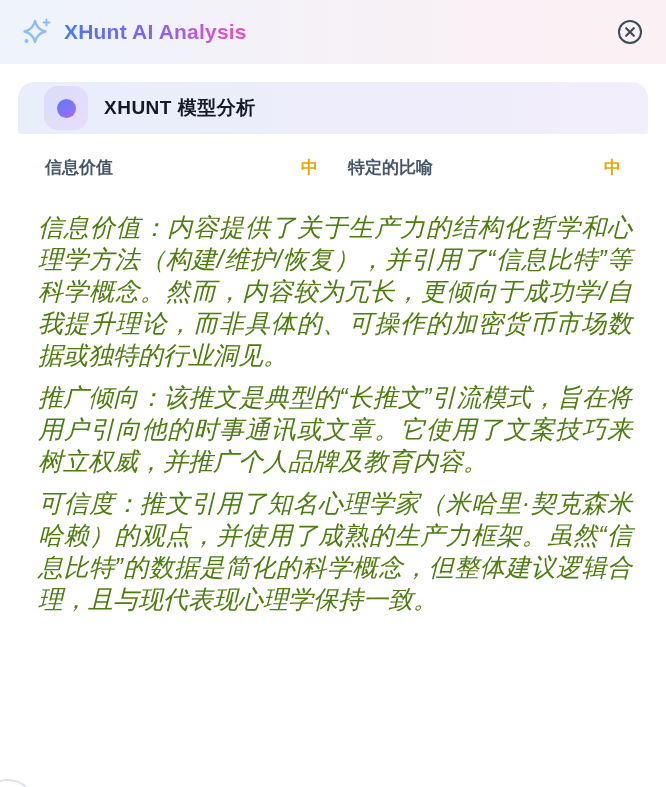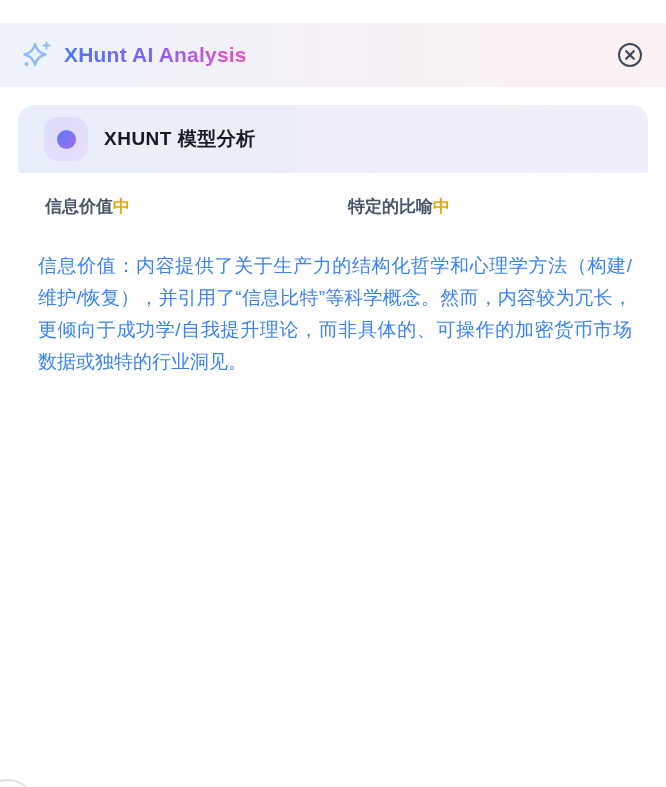--- a/index.html
+++ b/index.html
@@ -17,7 +17,6 @@
     align-items: center;
     padding: 0 22px 0 20px;
     background: linear-gradient(90deg, #eef3fc 0%, #f6f1f6 55%, #fbf0f3 100%);
-    margin-top: 23px;
   }
   .sparkle { width: 32px; height: 32px; flex: 0 0 auto; margin-right: 12px; }
   .app-title {

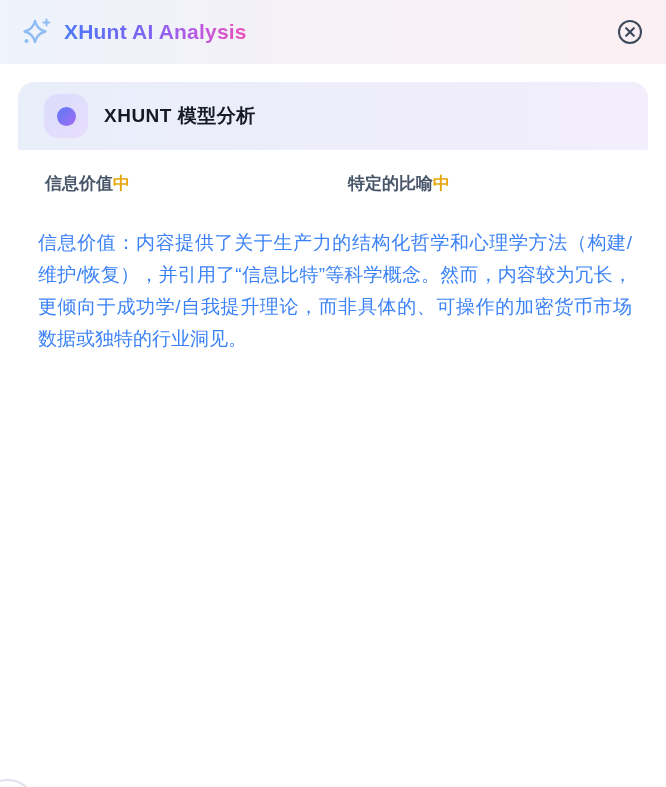--- a/index.html
+++ b/index.html
@@ -38,7 +38,7 @@
   
   .card-header {
     margin: 18px 18px 0 18px;
-    height: 68px;
+    height: 52px;
     border-radius: 16px 16px 2px 2px;
     background: linear-gradient(90deg, #e9eefb 0%, #eeedfb 55%, #f3eefc 100%);
     display: flex;

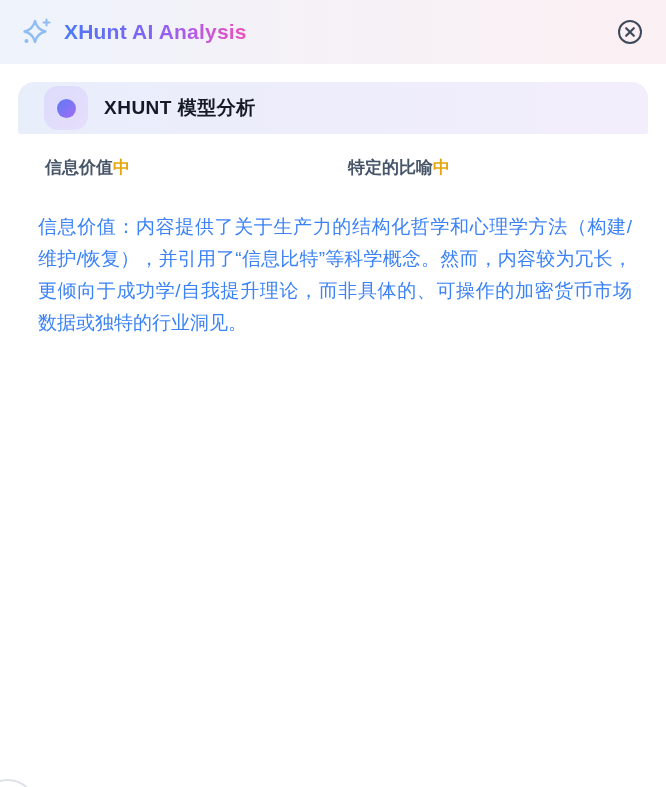--- a/index.html
+++ b/index.html
@@ -67,7 +67,7 @@
     column-gap: 30px;
     row-gap: 30px;
   }
-  .metric { display: flex; justify-content: flex-start; align-items: center; }
+  .metric { display: flex; justify-content: space-between; align-items: center; }
   .metric-label { font-size: 17px; font-weight: bold; color: #475569; }
   .metric-value { font-size: 17px; font-weight: bold; }
 

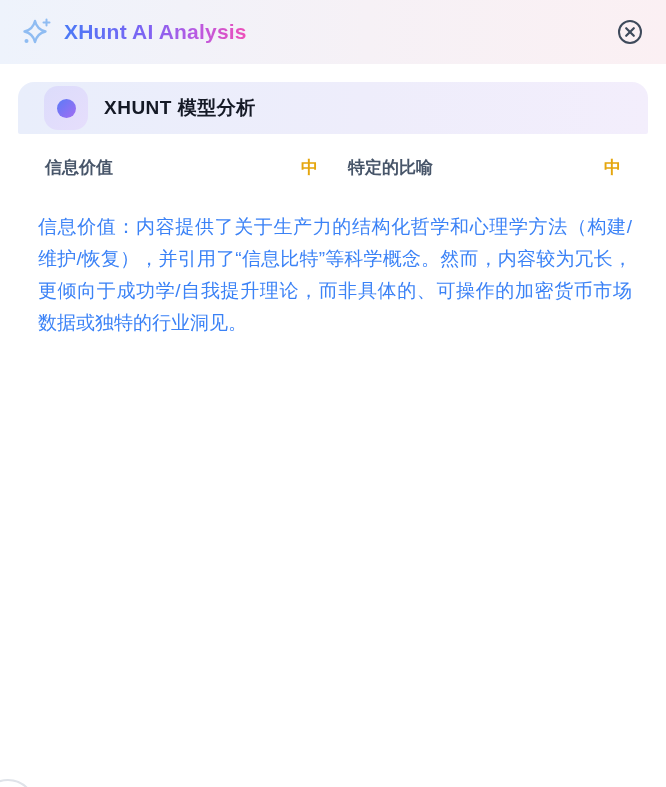--- a/index.html
+++ b/index.html
@@ -74,12 +74,13 @@
   
   .analysis { padding: 32px 34px 0 38px; }
   .analysis p {
-    font-size: 19px;
+    font-size: 25px;
     line-height: 32px;
-    color: #3b82f6;
+    color: #4d7c0f;
     margin-bottom: 10px;
     text-align: justify;
     text-justify: inter-ideograph;
+    font-style: italic;
   }
 
   

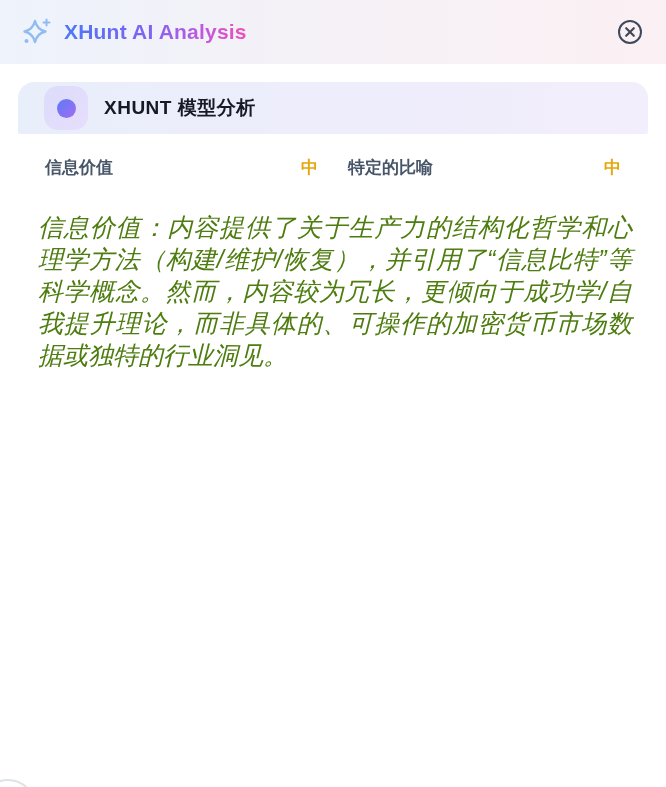--- a/index.html
+++ b/index.html
@@ -132,6 +132,7 @@
 
 <div class="analysis">
   <p>信息价值：内容提供了关于生产力的结构化哲学和心理学方法（构建/维护/恢复），并引用了“信息比特”等科学概念。然而，内容较为冗长，更倾向于成功学/自我提升理论，而非具体的、可操作的加密货币市场数据或独特的行业洞见。</p>
+  <p>推广倾向：该推文是典型的“长推文”引流模式，旨在将用户引向他的时事通讯或文章。它使用了文案技巧来树立权威，并推广个人品牌及教育内容。</p>
 </div>
 
 <div class="peek-circle"></div>

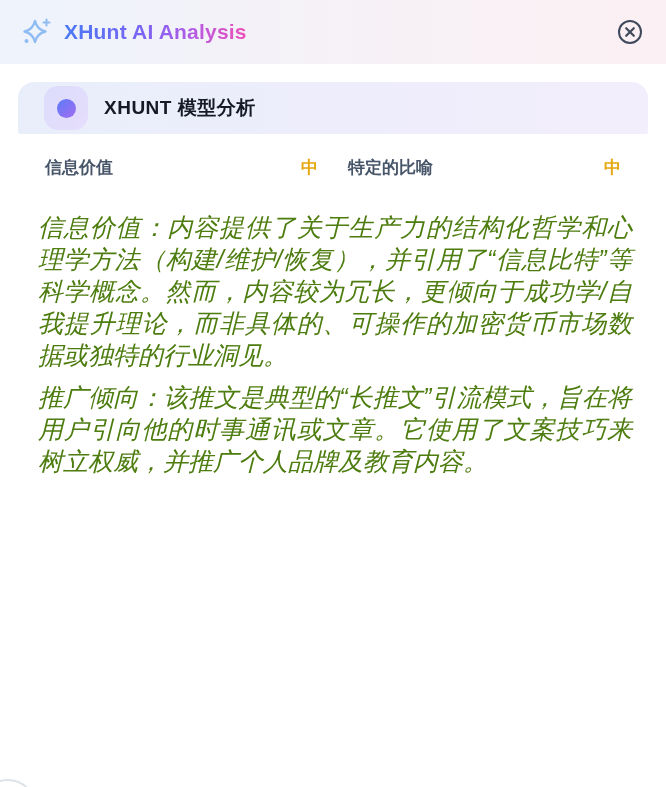--- a/index.html
+++ b/index.html
@@ -133,6 +133,7 @@
 <div class="analysis">
   <p>信息价值：内容提供了关于生产力的结构化哲学和心理学方法（构建/维护/恢复），并引用了“信息比特”等科学概念。然而，内容较为冗长，更倾向于成功学/自我提升理论，而非具体的、可操作的加密货币市场数据或独特的行业洞见。</p>
   <p>推广倾向：该推文是典型的“长推文”引流模式，旨在将用户引向他的时事通讯或文章。它使用了文案技巧来树立权威，并推广个人品牌及教育内容。</p>
+  <p>可信度：推文引用了知名心理学家（米哈里·契克森米哈赖）的观点，并使用了成熟的生产力框架。虽然“信息比特”的数据是简化的科学概念，但整体建议逻辑合理，且与现代表现心理学保持一致。</p>
 </div>
 
 <div class="peek-circle"></div>

